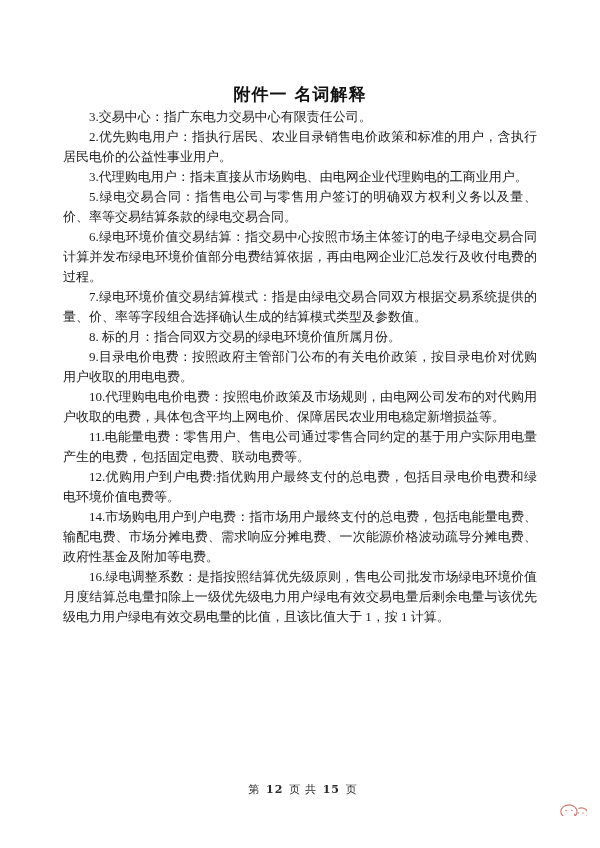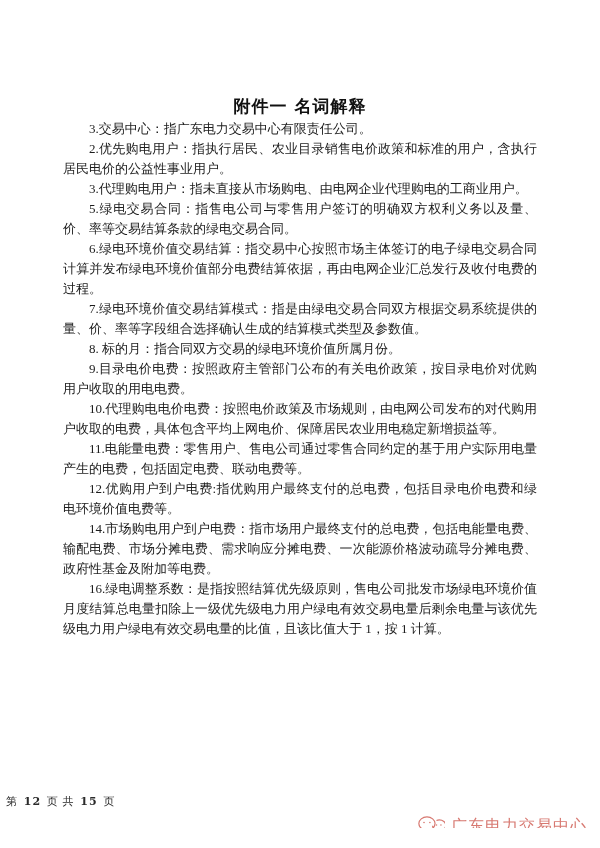--- a/index.html
+++ b/index.html
@@ -7,7 +7,7 @@
     position: relative;
     width: 600px;
     height: 816px;
-    margin: 12px auto;
+    margin: 0 auto;
     background: #ffffff;
     overflow: hidden;
     font-family: "Liberation Serif", "DejaVu Serif", serif;

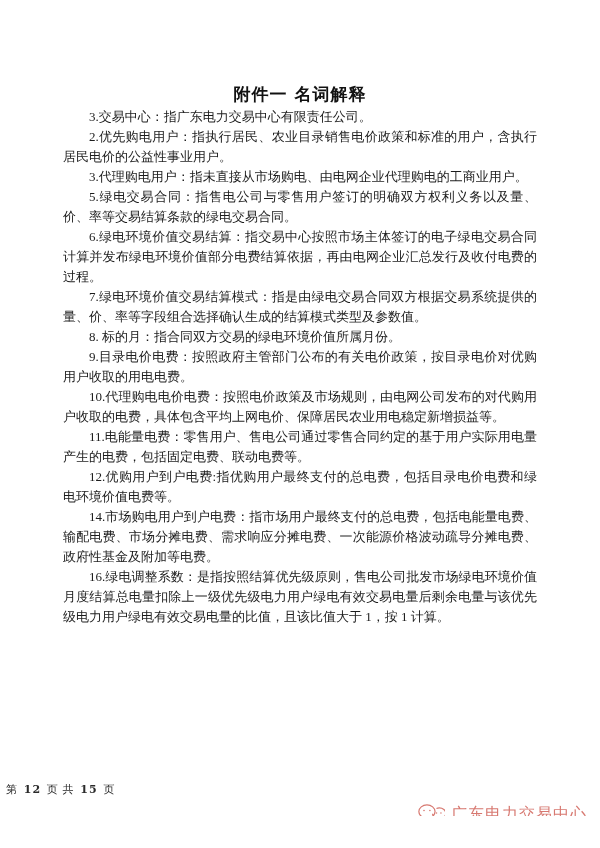--- a/index.html
+++ b/index.html
@@ -47,7 +47,7 @@
     top: 781px;
     left: 6px;
     right: 0;
-    text-align: left;
+    text-align: center;
     font-size: 11px;
     line-height: 16px;
     color: #2b2b2b;

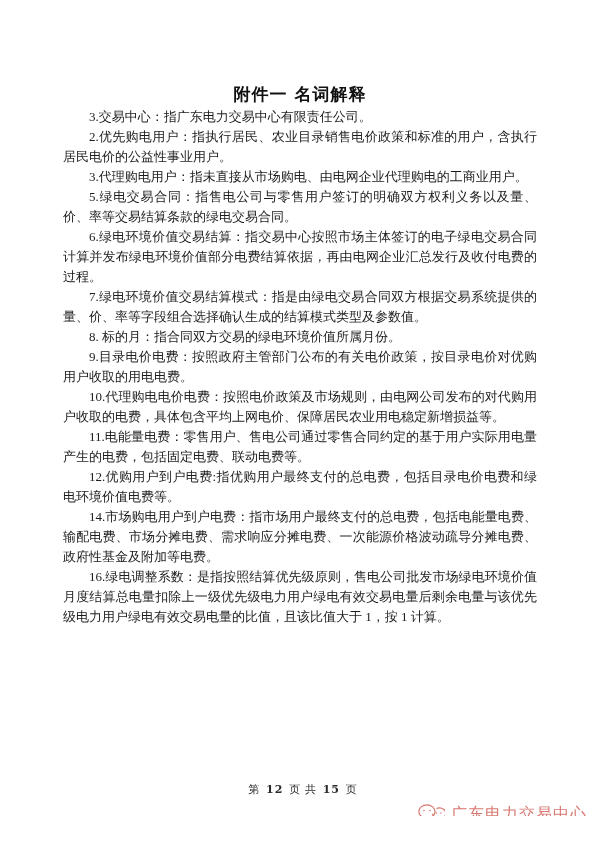--- a/index.html
+++ b/index.html
@@ -119,7 +119,6 @@
         <circle cx="32.5" cy="13.5" r="1" fill="currentColor" stroke="none"></circle>
       </svg>
     </span>
-    <span class="brand-text">广东电力交易中心</span>
   </div>
 
 </div>

